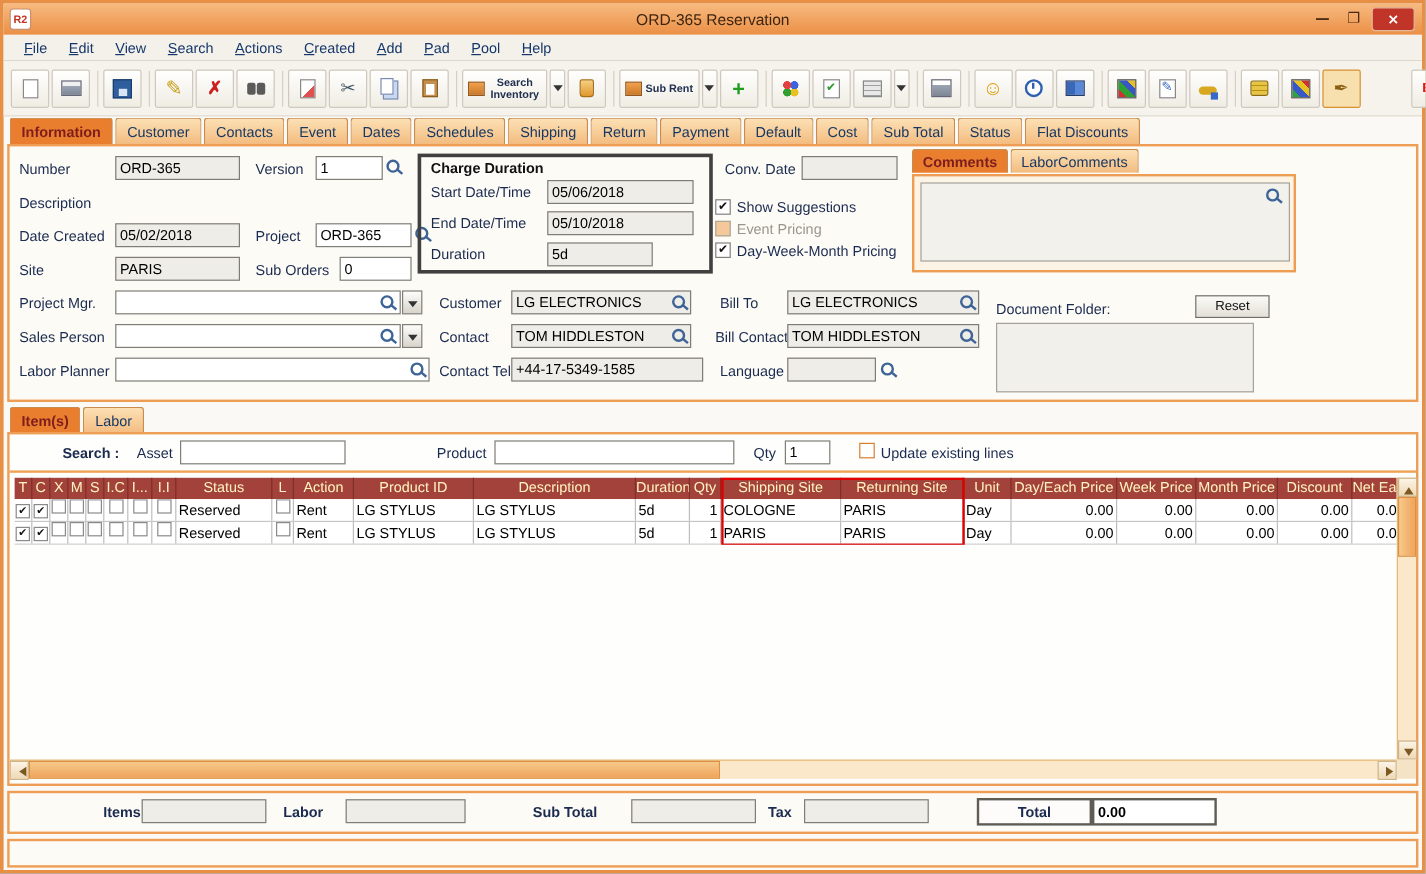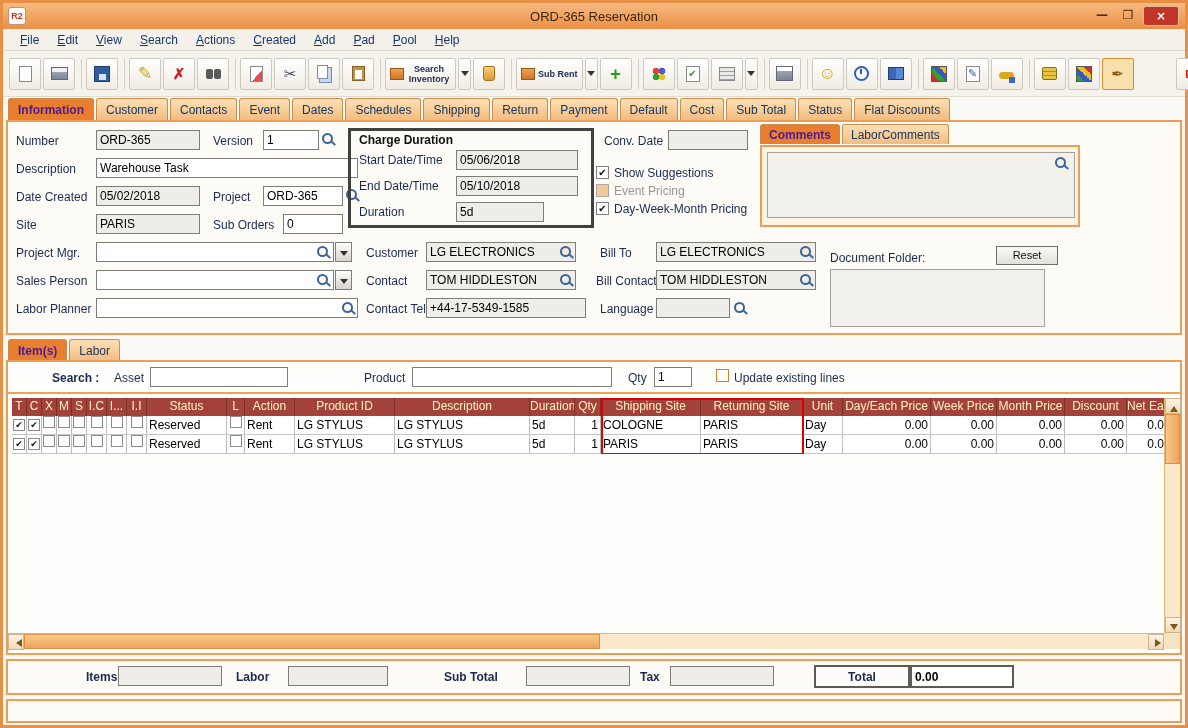--- a/index.html
+++ b/index.html
@@ -84,7 +84,7 @@
   .tab { height:22px; padding:4px 9px 0; border:1px solid #C98C4E; border-bottom:none;
          border-radius:3px 3px 0 0; font-size:12px; color:#173864; white-space:nowrap;
          background:linear-gradient(#FCE0B4,#F3BC80); margin-right:2px; cursor:default; }
-  .tab.sel { background:#E87E2E; color:#4c1d95; font-weight:bold; }
+  .tab.sel { background:#E87E2E; color:#7f1d1d; font-weight:bold; }
   .tab.small { height:20px; padding:3px 8px 0; }
 
   

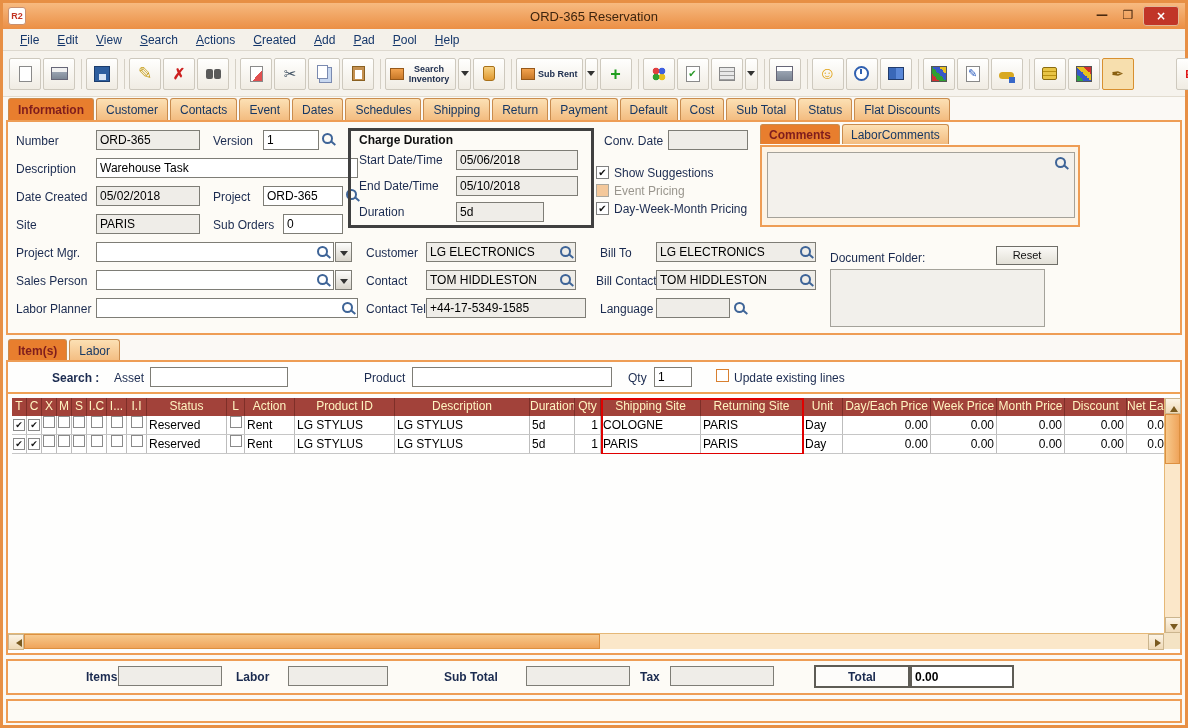--- a/index.html
+++ b/index.html
@@ -335,7 +335,6 @@
     <span class="mag" style="left:313px;top:10px;"></span>
 
     <span class="lb" style="left:8px;top:40px;">Description</span>
-    <input class="fld wht" style="left: 88px; top: 36px; width: 262px;" value="Warehouse Task">
 
     <span class="lb" style="left:8px;top:68px;">Date Created</span>
     <input class="fld" style="left: 88px; top: 64px; width: 104px;" value="05/02/2018">

